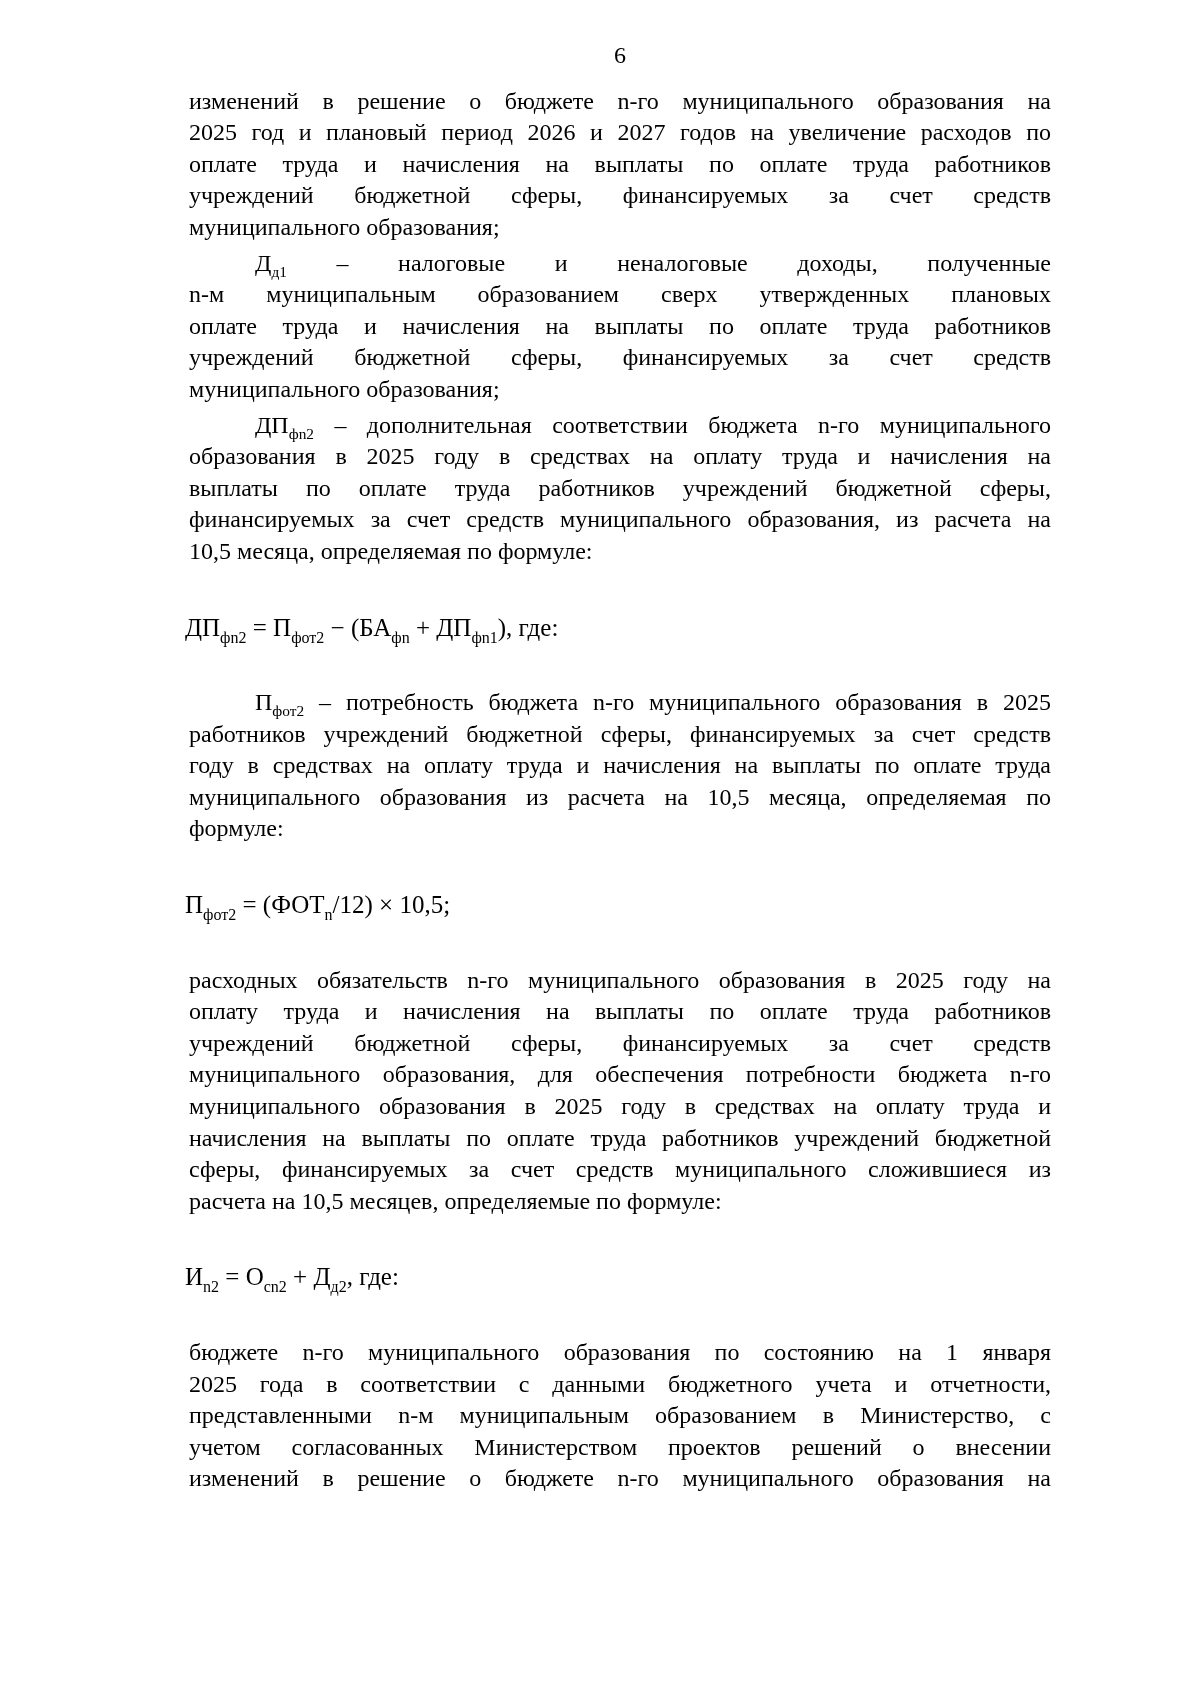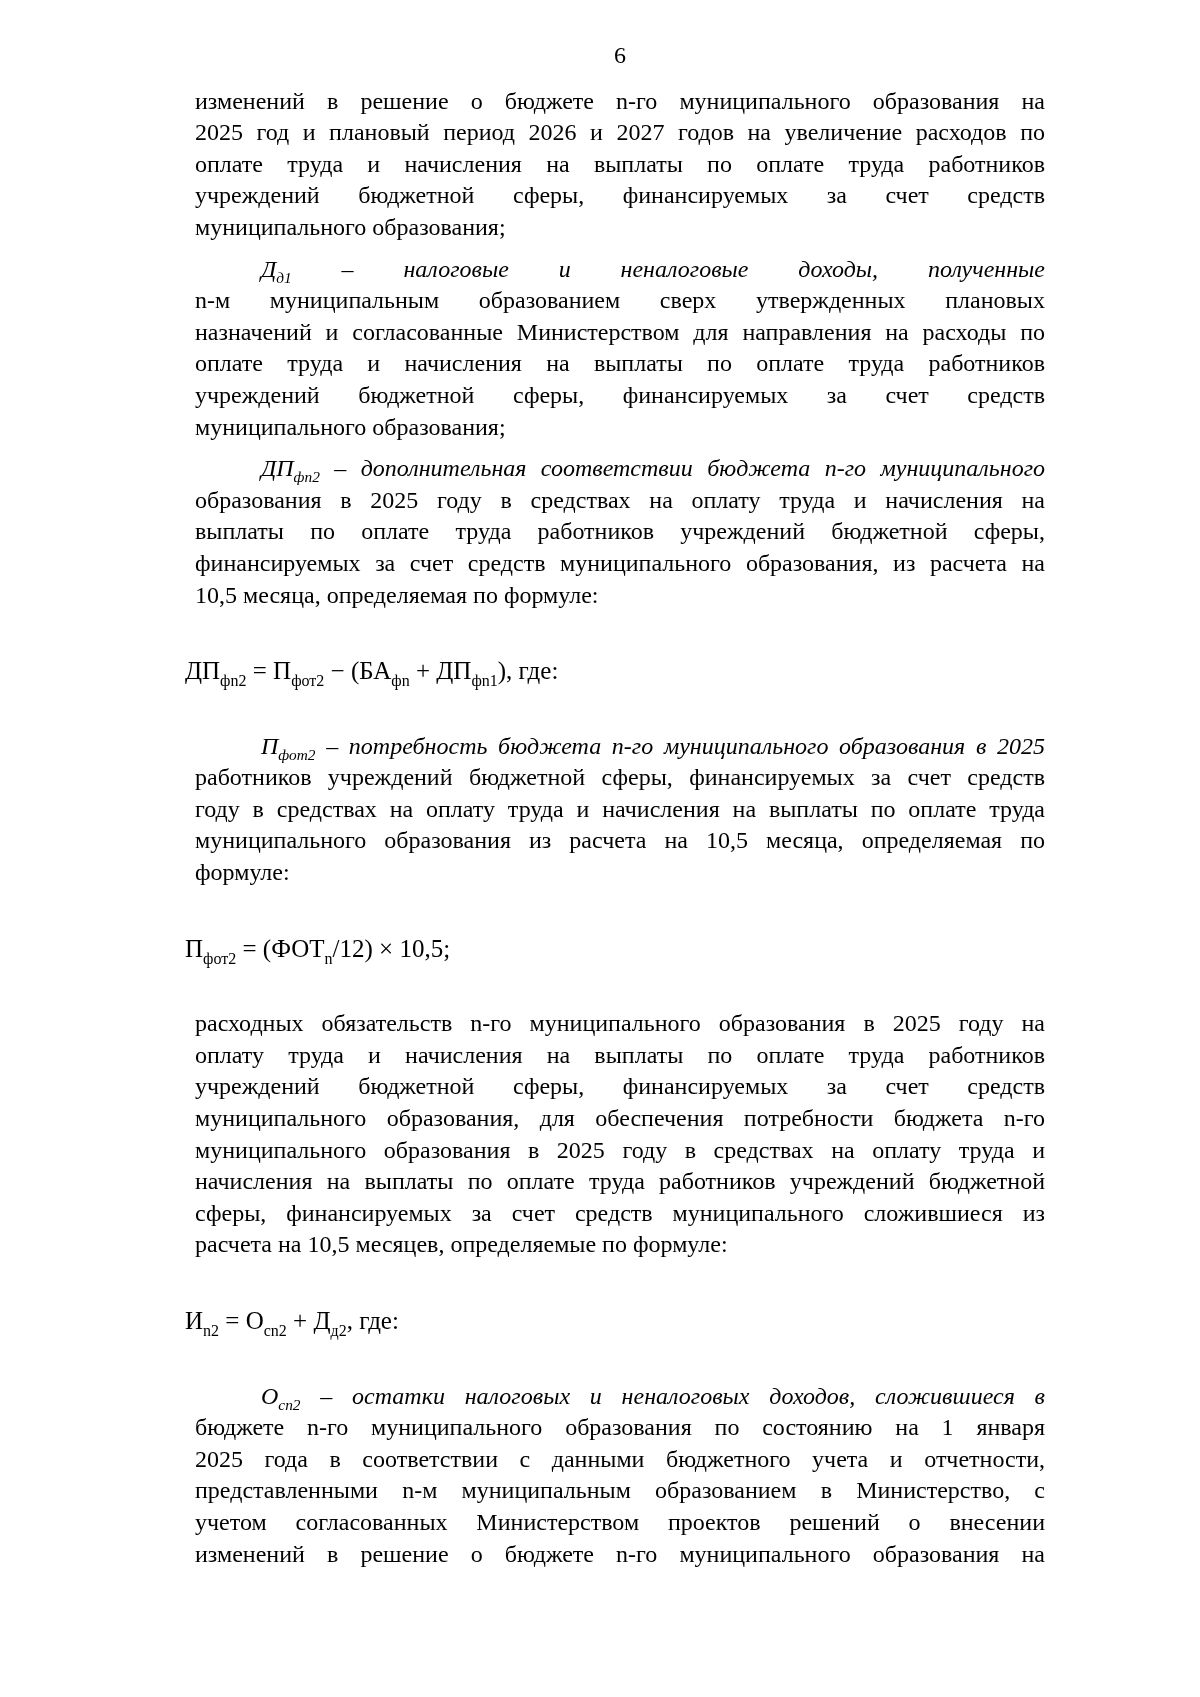--- a/index.html
+++ b/index.html
@@ -24,7 +24,7 @@
     text-align: center;
     margin-bottom: 14px;
   }
-  .para { margin: 10px; }
+  .para { margin: 4px; }
   .line {
     text-align: justify;
     text-align-last: justify;

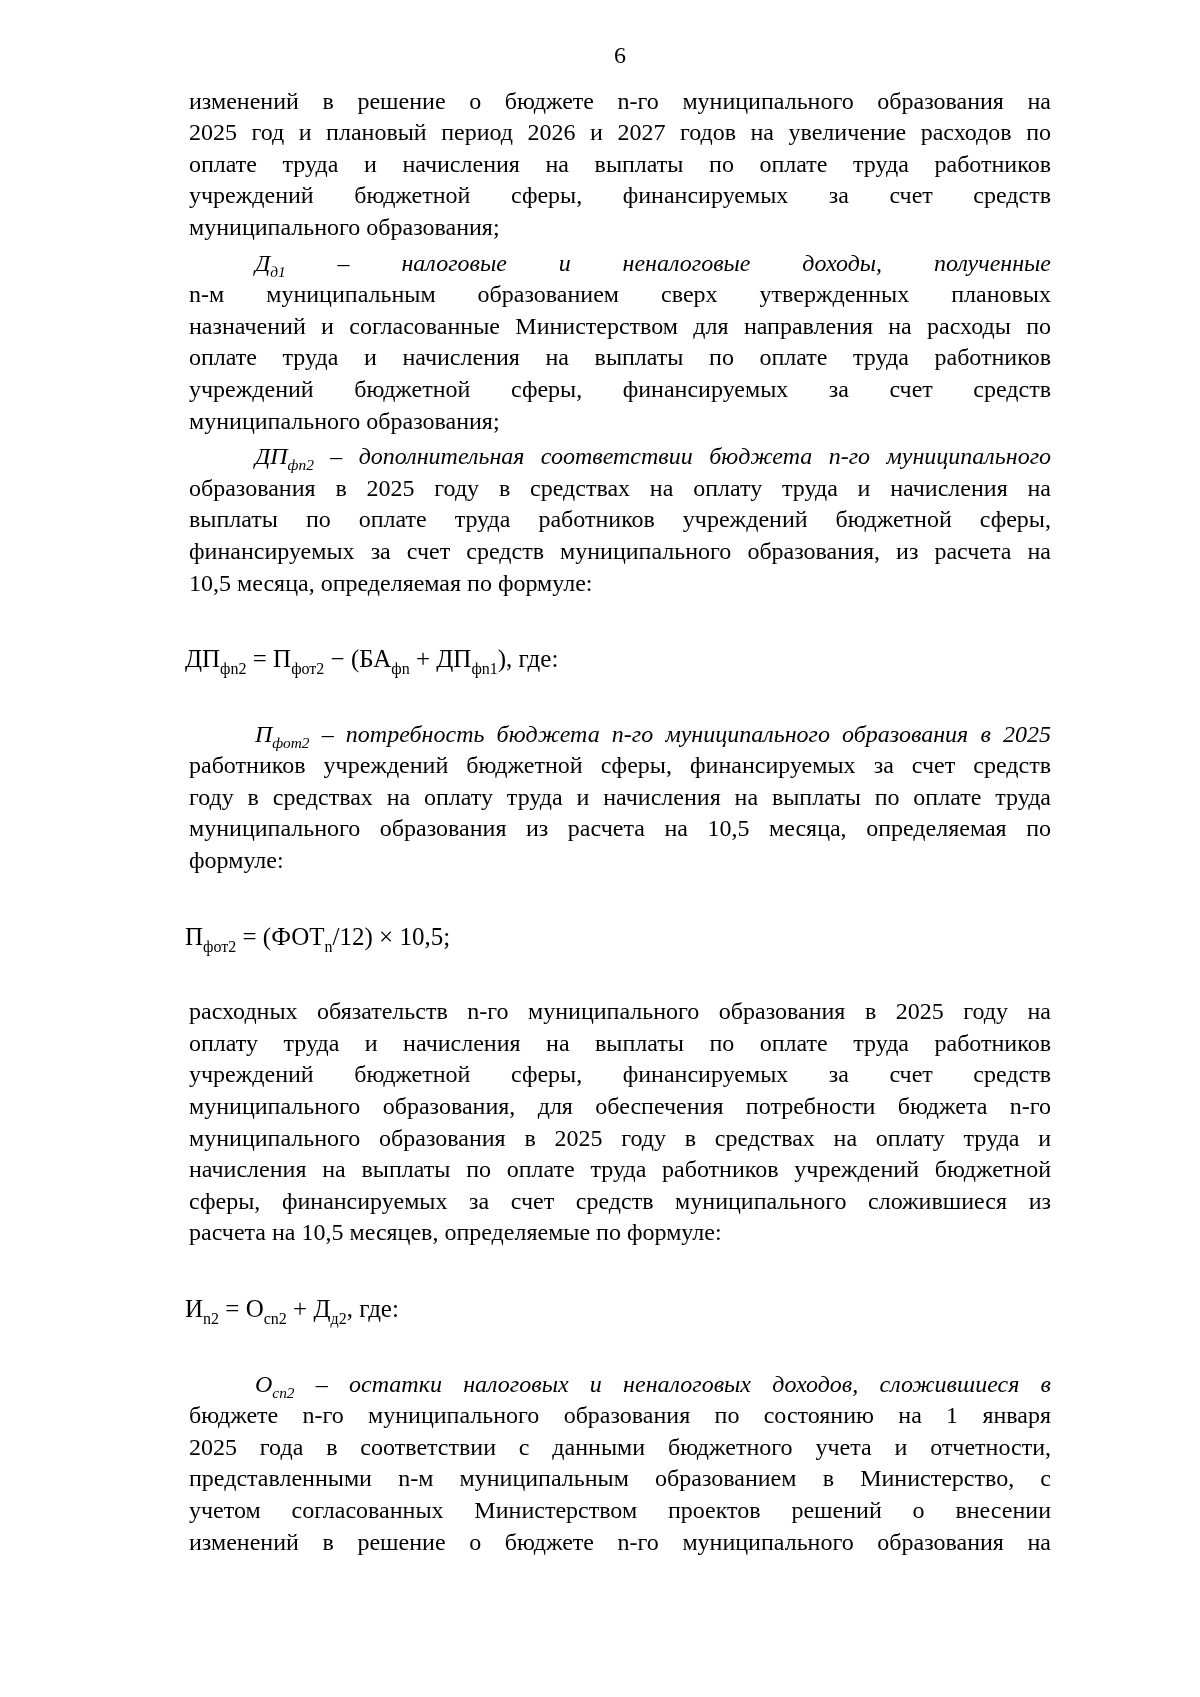--- a/index.html
+++ b/index.html
@@ -35,7 +35,6 @@
   }
   .line.indent {
     text-indent: 66px;
-    font-style: italic;
   }
   .formula {
     margin: 44px 0 44px 0;

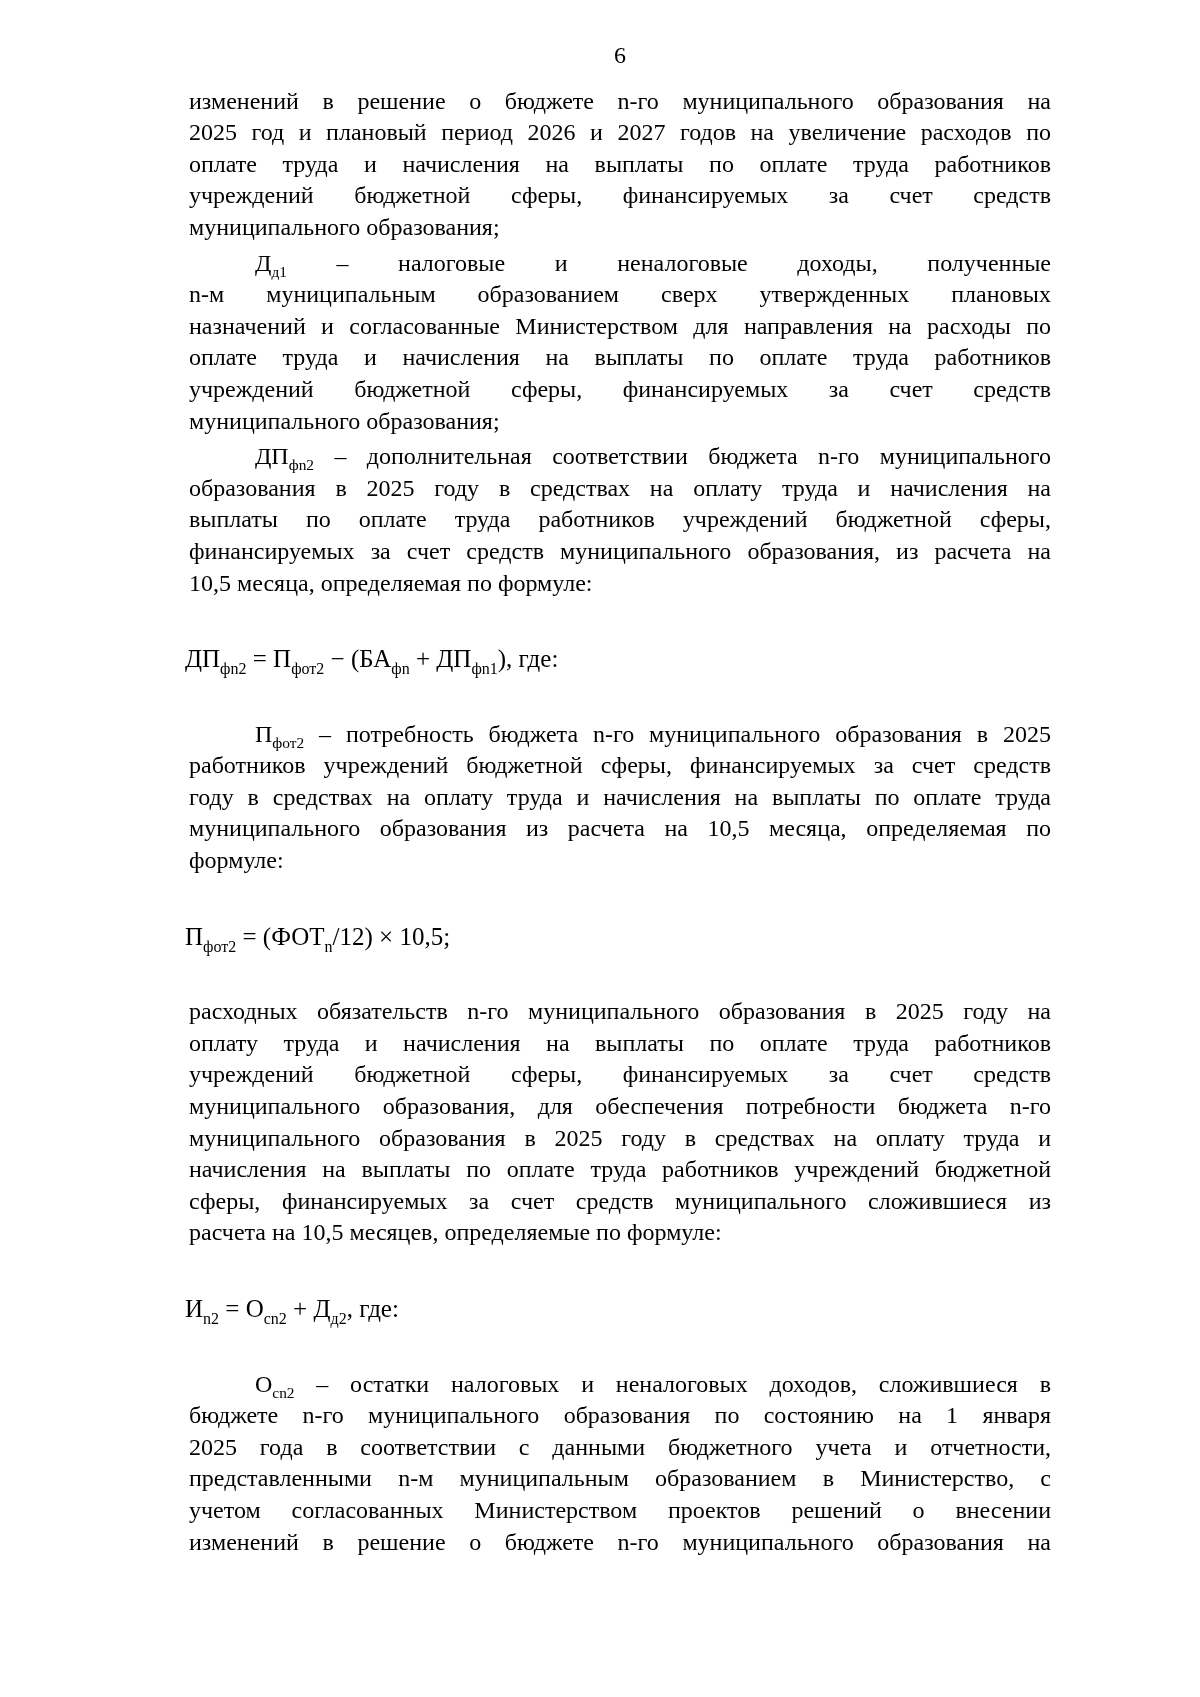--- a/index.html
+++ b/index.html
@@ -62,7 +62,6 @@
       <div class="para">
         <div class="line indent"><span class="seg">Д</span><span class="sub">д1</span><span class="seg"> – налоговые и неналоговые доходы, полученные</span></div>
         <div class="line"><span class="seg">n-м муниципальным образованием сверх утвержденных плановых</span></div>
-        <div class="line"><span class="seg">назначений и согласованные Министерством для направления на расходы по</span></div>
         <div class="line"><span class="seg">оплате труда и начисления на выплаты по оплате труда работников</span></div>
         <div class="line"><span class="seg">учреждений бюджетной сферы, финансируемых за счет средств</span></div>
         <div class="line last"><span class="seg">муниципального образования;</span></div>

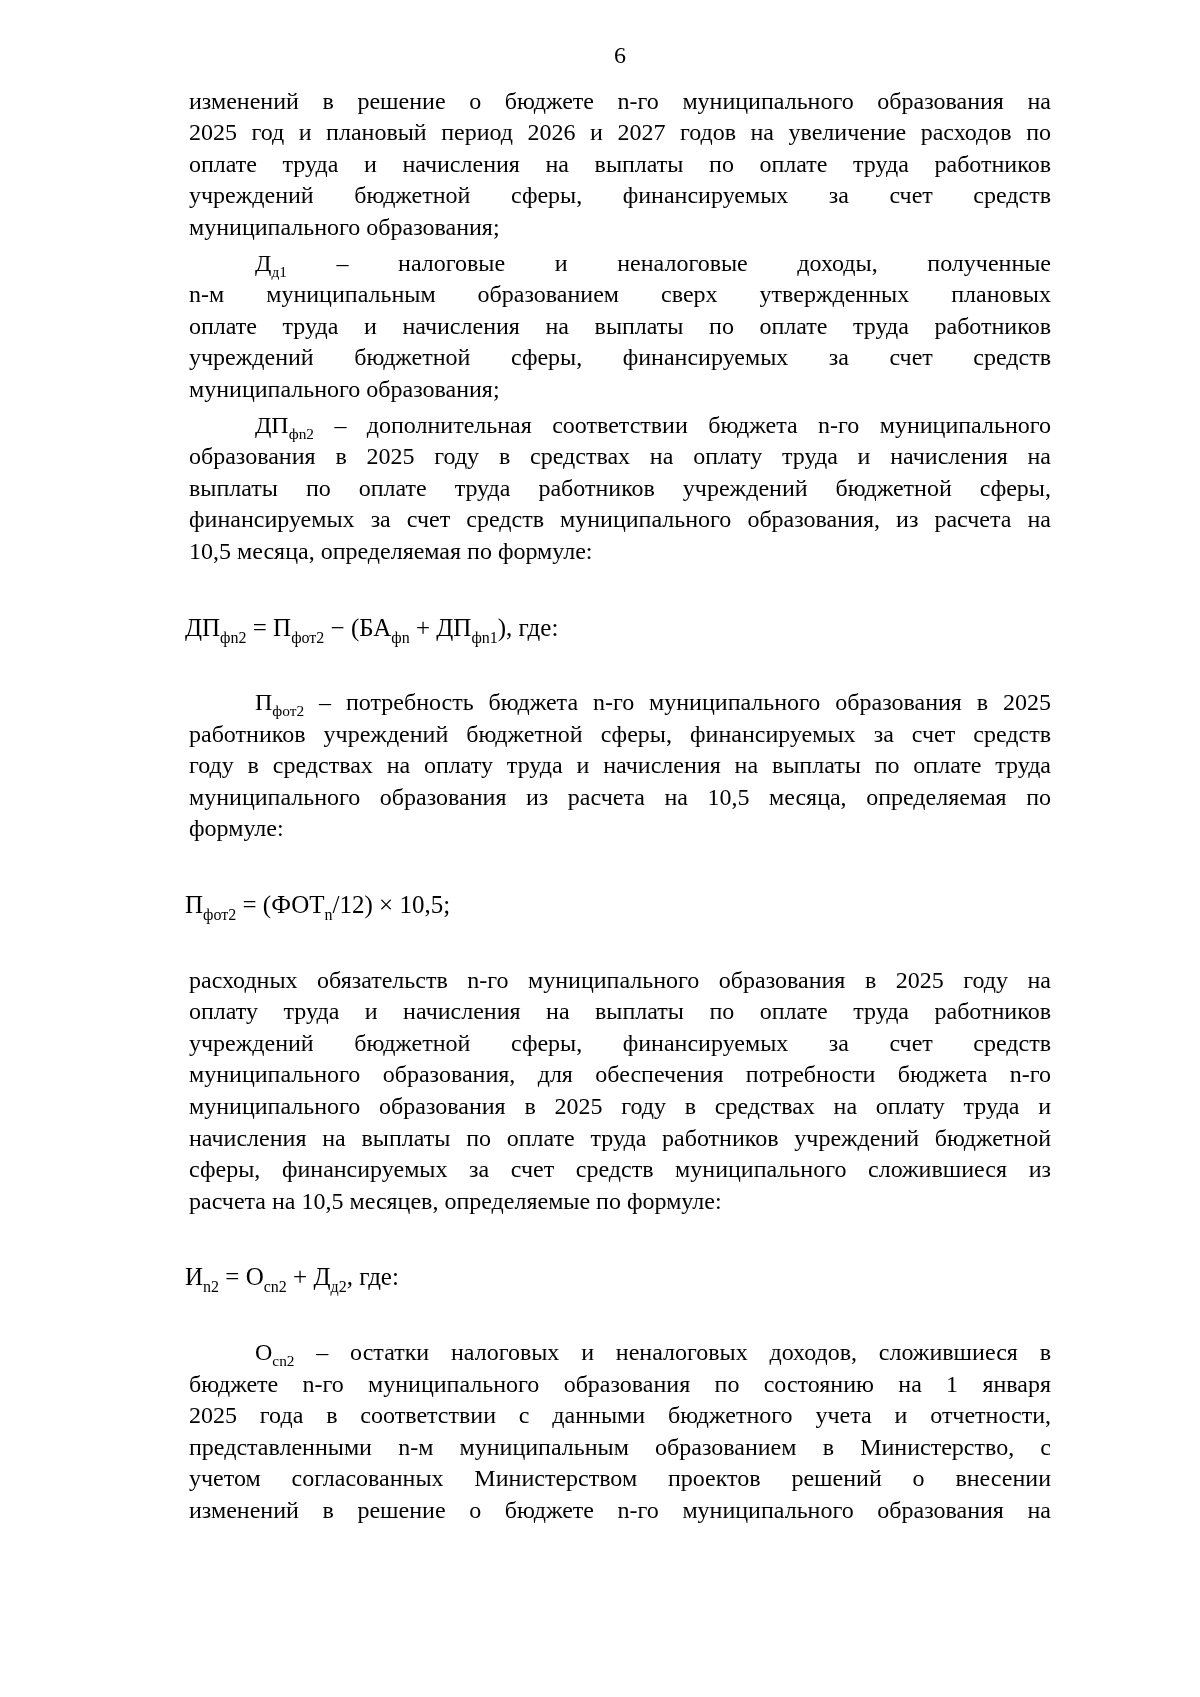--- a/index.html
+++ b/index.html
@@ -94,7 +94,6 @@
       </div>
       <div class="formula"><span class="seg">И</span><span class="sub">n2</span><span class="seg"> = О</span><span class="sub">сn2</span><span class="seg"> +  Д</span><span class="sub">д2</span><span class="seg">, где:</span></div>
       <div class="para">
-        <div class="line indent"><span class="seg">О</span><span class="sub">сn2</span><span class="seg"> – остатки налоговых и неналоговых доходов, сложившиеся в</span></div>
         <div class="line"><span class="seg">бюджете n-го муниципального образования по состоянию на 1 января</span></div>
         <div class="line"><span class="seg">2025 года в соответствии с данными бюджетного учета и отчетности,</span></div>
         <div class="line"><span class="seg">представленными n-м муниципальным образованием в Министерство, с</span></div>

